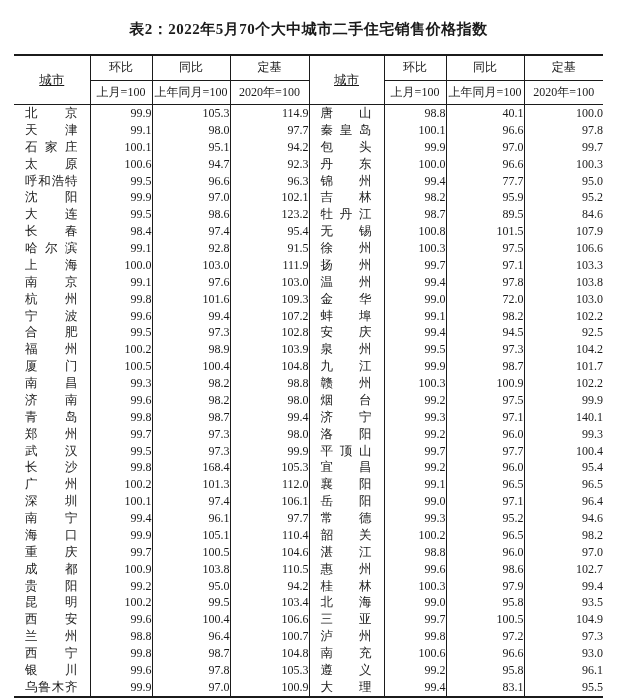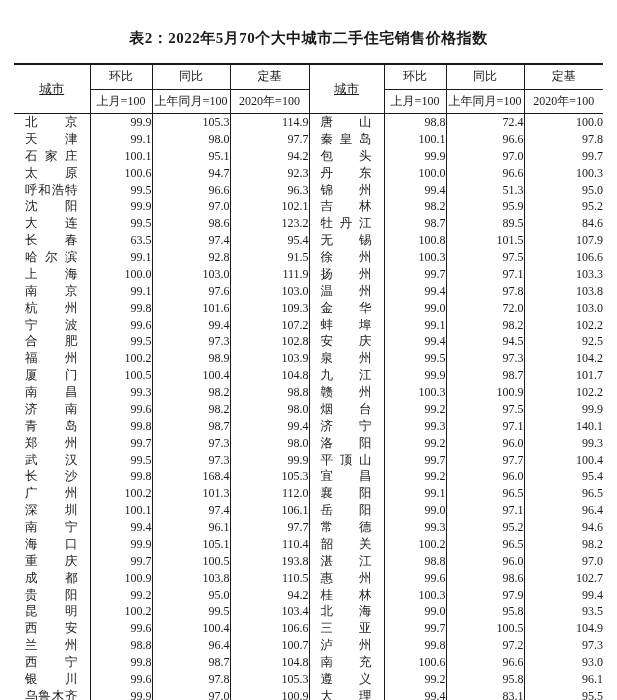--- a/index.html
+++ b/index.html
@@ -6,7 +6,7 @@
   body{width:617px;height:700px;overflow:hidden;
        font-family:"Liberation Serif","DejaVu Serif",serif;color:#1b1b1b;}
   .page{position:relative;width:617px;height:700px;background:#fff;}
-  .title{padding-top:28px;text-align:center;font-size:15px;font-weight:bold;
+  .title{padding-top:19px;text-align:center;font-size:15px;font-weight:bold;
          letter-spacing:0.5px;line-height:21px;}
   table.idx{border-collapse:collapse;table-layout:fixed;width:589px;
             margin:14px auto 0 auto;

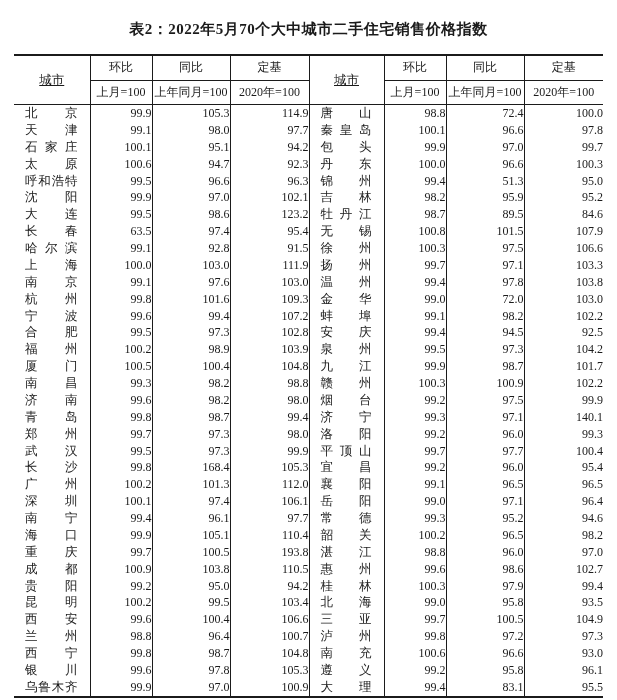--- a/index.html
+++ b/index.html
@@ -77,7 +77,7 @@
             </div>
           </td>
           <td class="val bl">98.8</td>
-          <td class="val bl">72.4</td>
+          <td class="val bl">40.1</td>
           <td class="val bl">100.0</td>
         </tr>
         <tr>

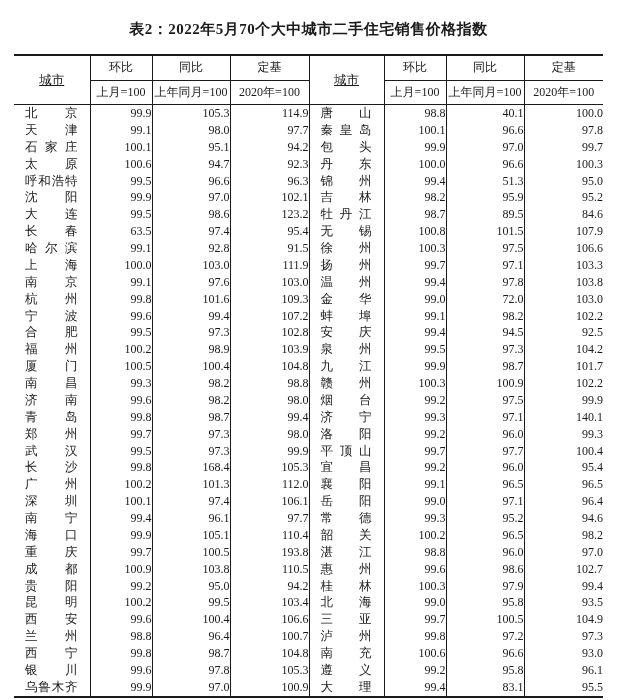--- a/index.html
+++ b/index.html
@@ -161,7 +161,7 @@
             </div>
           </td>
           <td class="val bl">99.4</td>
-          <td class="val bl">51.3</td>
+          <td class="val bl">77.7</td>
           <td class="val bl">95.0</td>
         </tr>
         <tr>

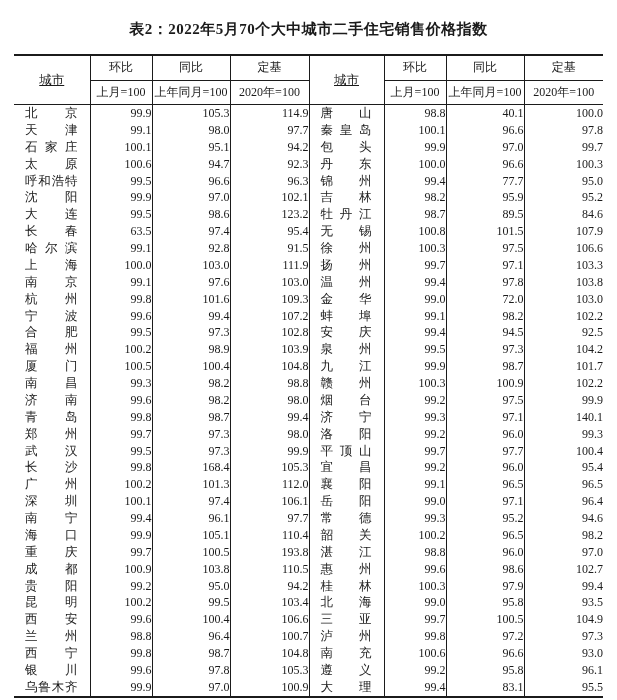--- a/index.html
+++ b/index.html
@@ -212,7 +212,7 @@
               <span>春</span>
             </div>
           </td>
-          <td class="val bl">63.5</td>
+          <td class="val bl">98.4</td>
           <td class="val bl">97.4</td>
           <td class="val bl">95.4</td>
           <td class="city bl">

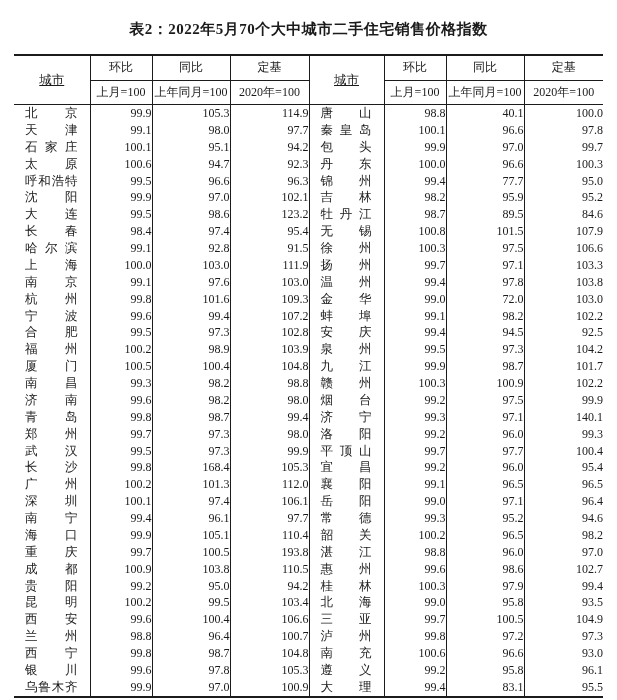--- a/index.html
+++ b/index.html
@@ -596,7 +596,7 @@
           </td>
           <td class="val bl">99.7</td>
           <td class="val bl">100.5</td>
-          <td class="val bl">193.8</td>
+          <td class="val bl">104.6</td>
           <td class="city bl">
             <div class="cw">
               <span>湛</span>

